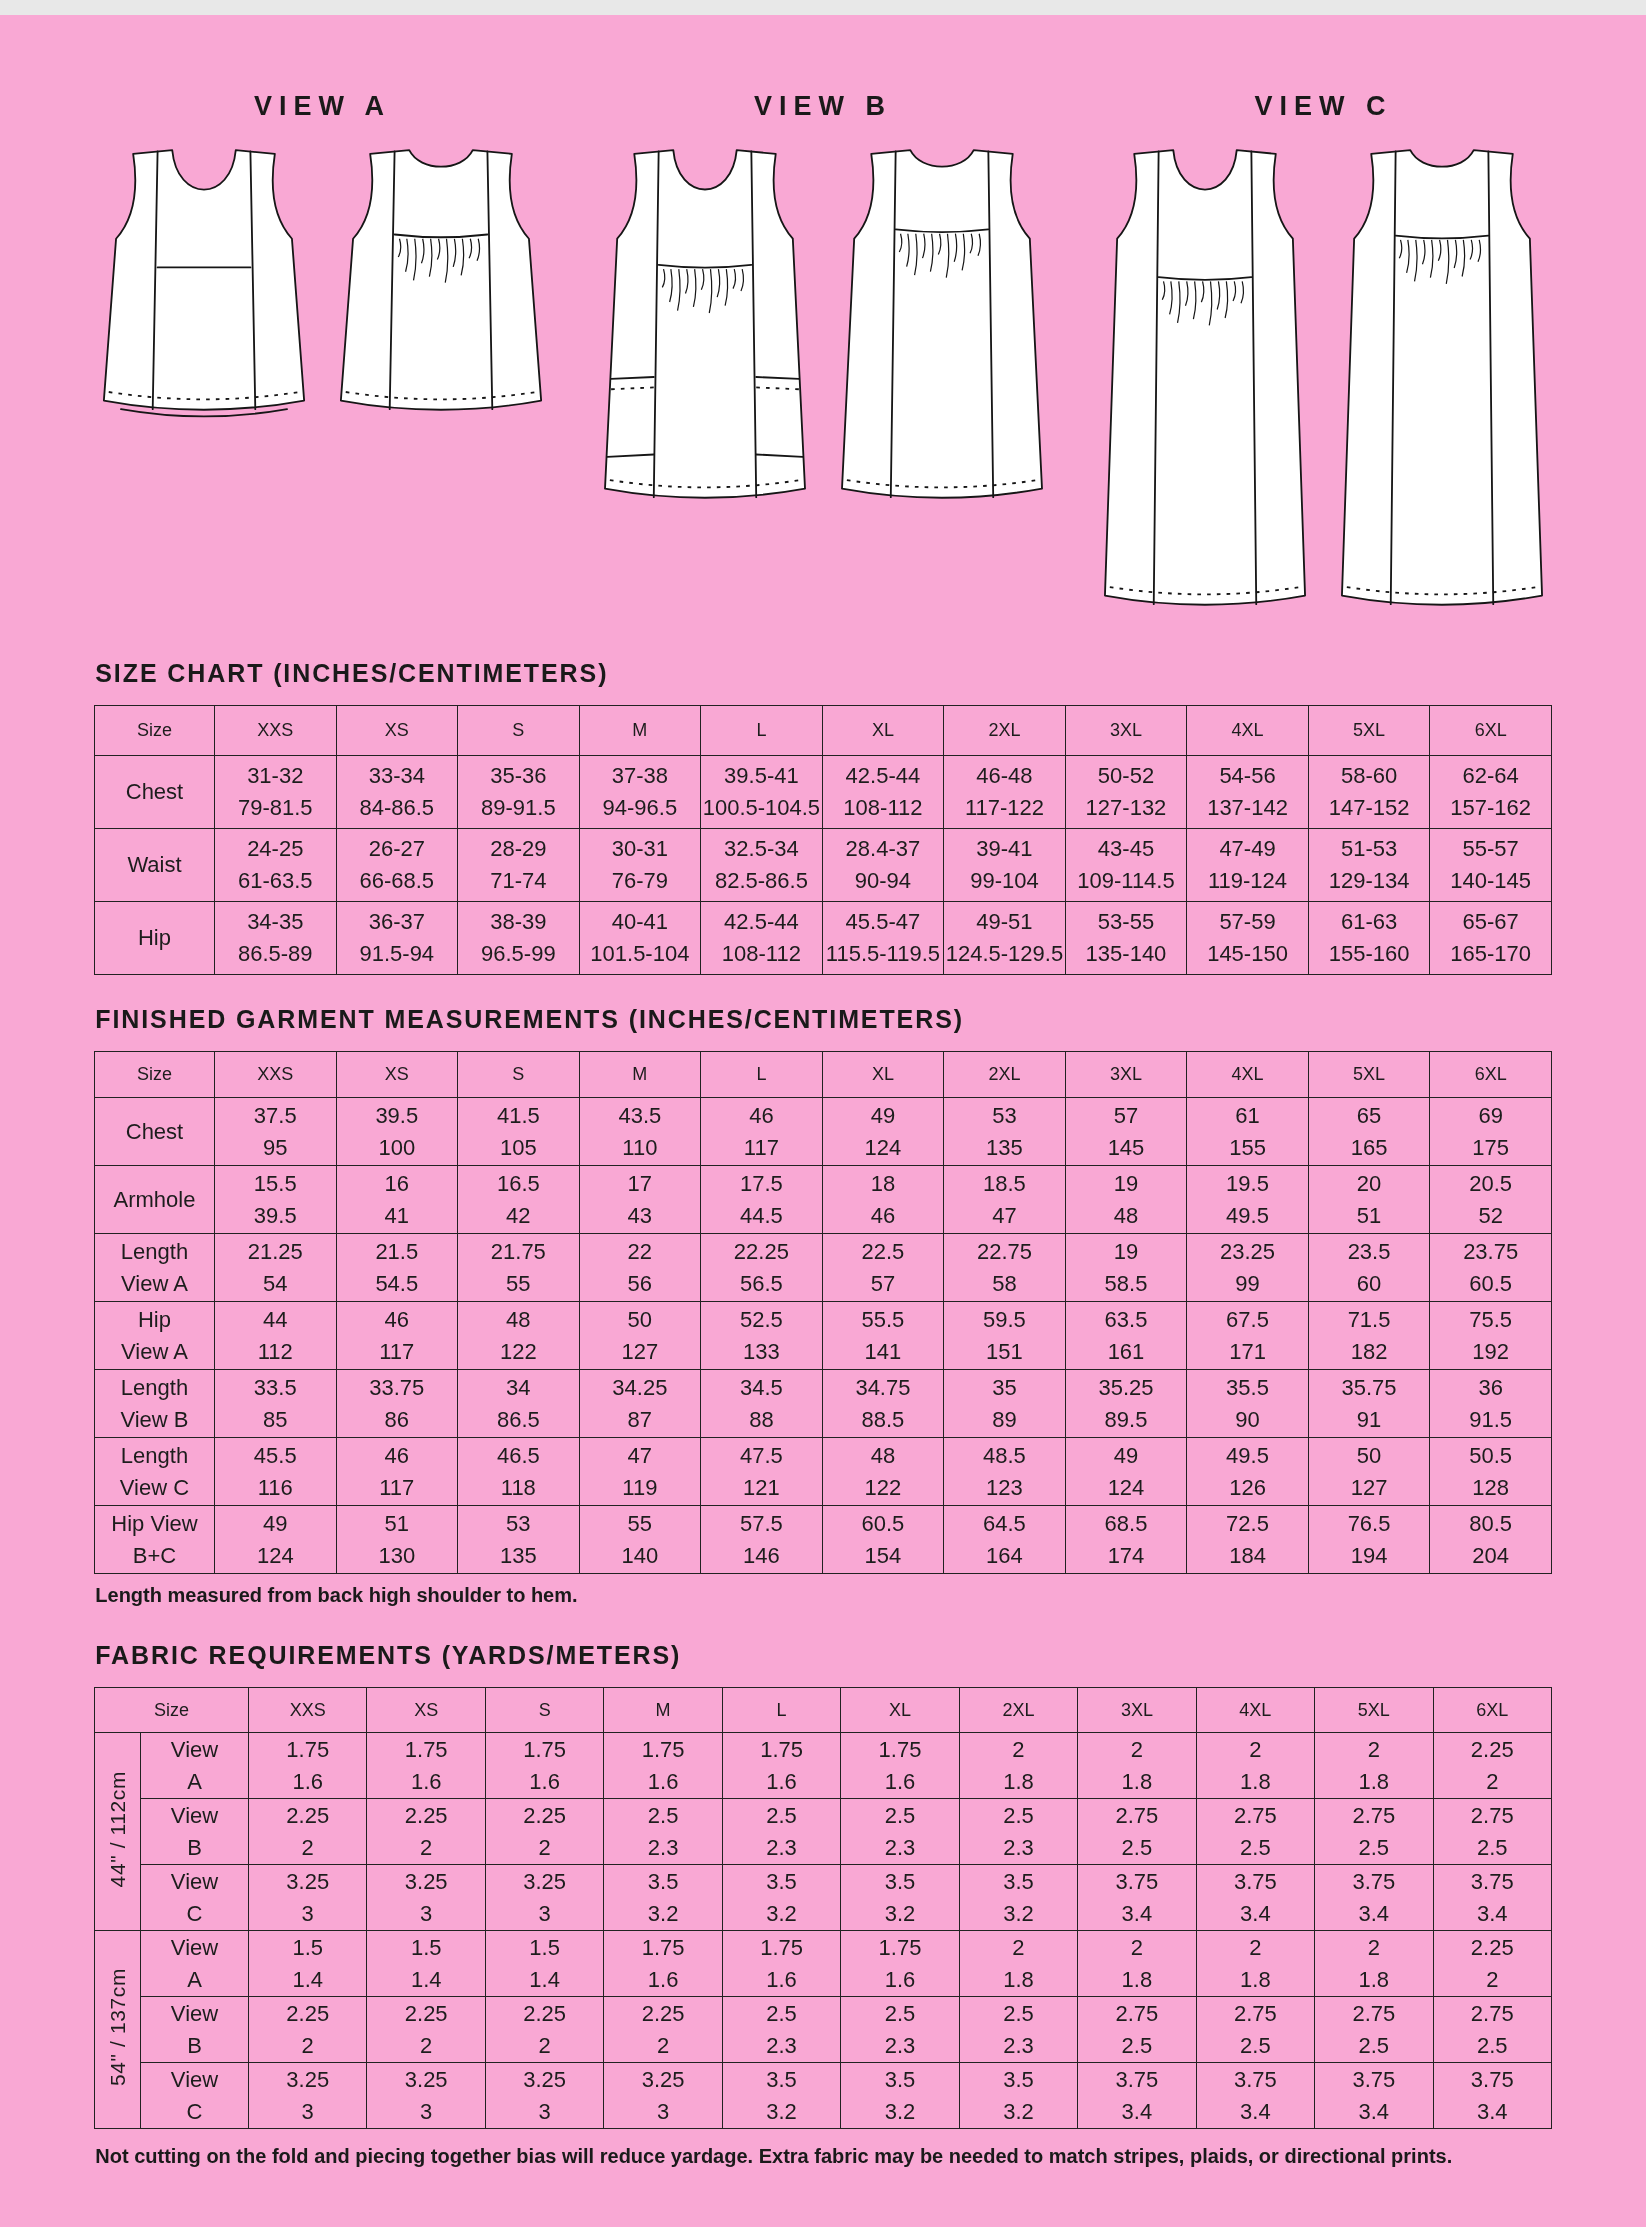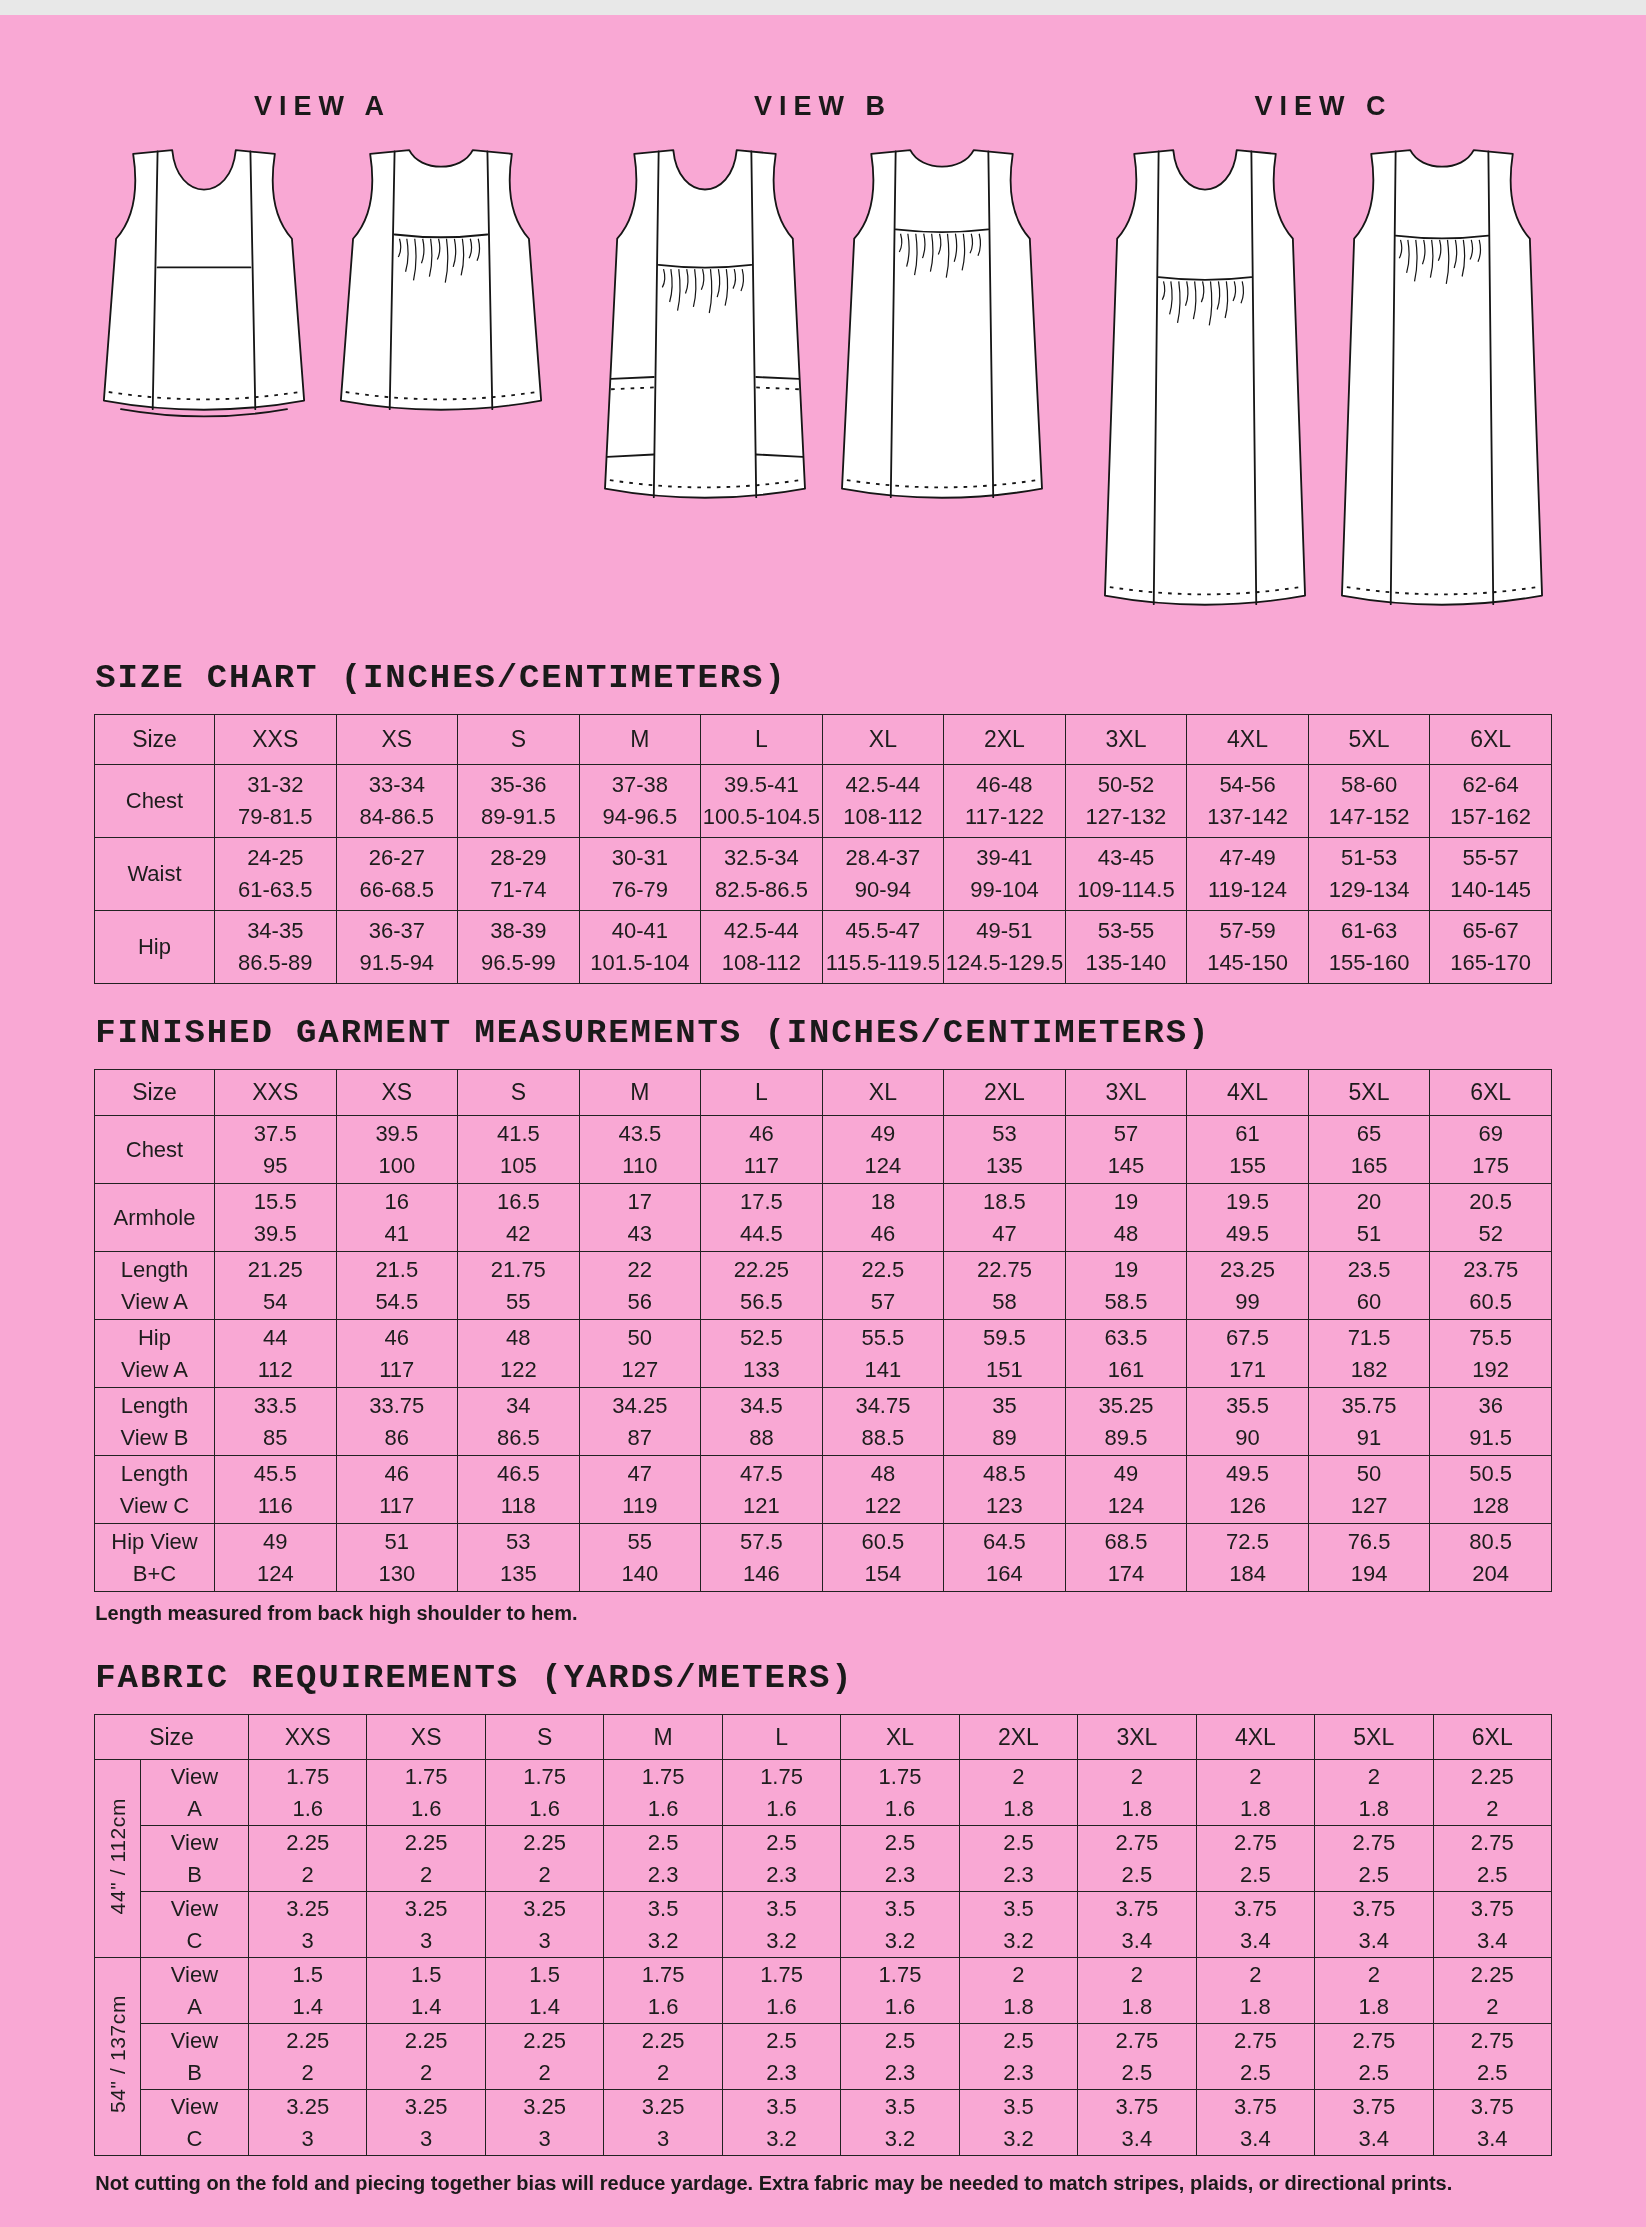--- a/index.html
+++ b/index.html
@@ -19,7 +19,7 @@
   .g-dash{fill:none;stroke:#161616;stroke-width:3;stroke-dasharray:6 10;}
   .g-thin{fill:none;stroke:#161616;stroke-width:2;}
   
-  .section-title{font-size:34px;font-weight:800;letter-spacing:1.9px;margin:0 0 17px 1.3px;white-space:nowrap;font-family:Liberation Mono, monospace;}
+  .section-title{font-size:25px;font-weight:800;letter-spacing:1.9px;margin:0 0 17px 1.3px;white-space:nowrap;}
   .sec-size{margin-top:22px;}
   .sec-finished{margin-top:30px;}
   .sec-fabric{margin-top:34px;}

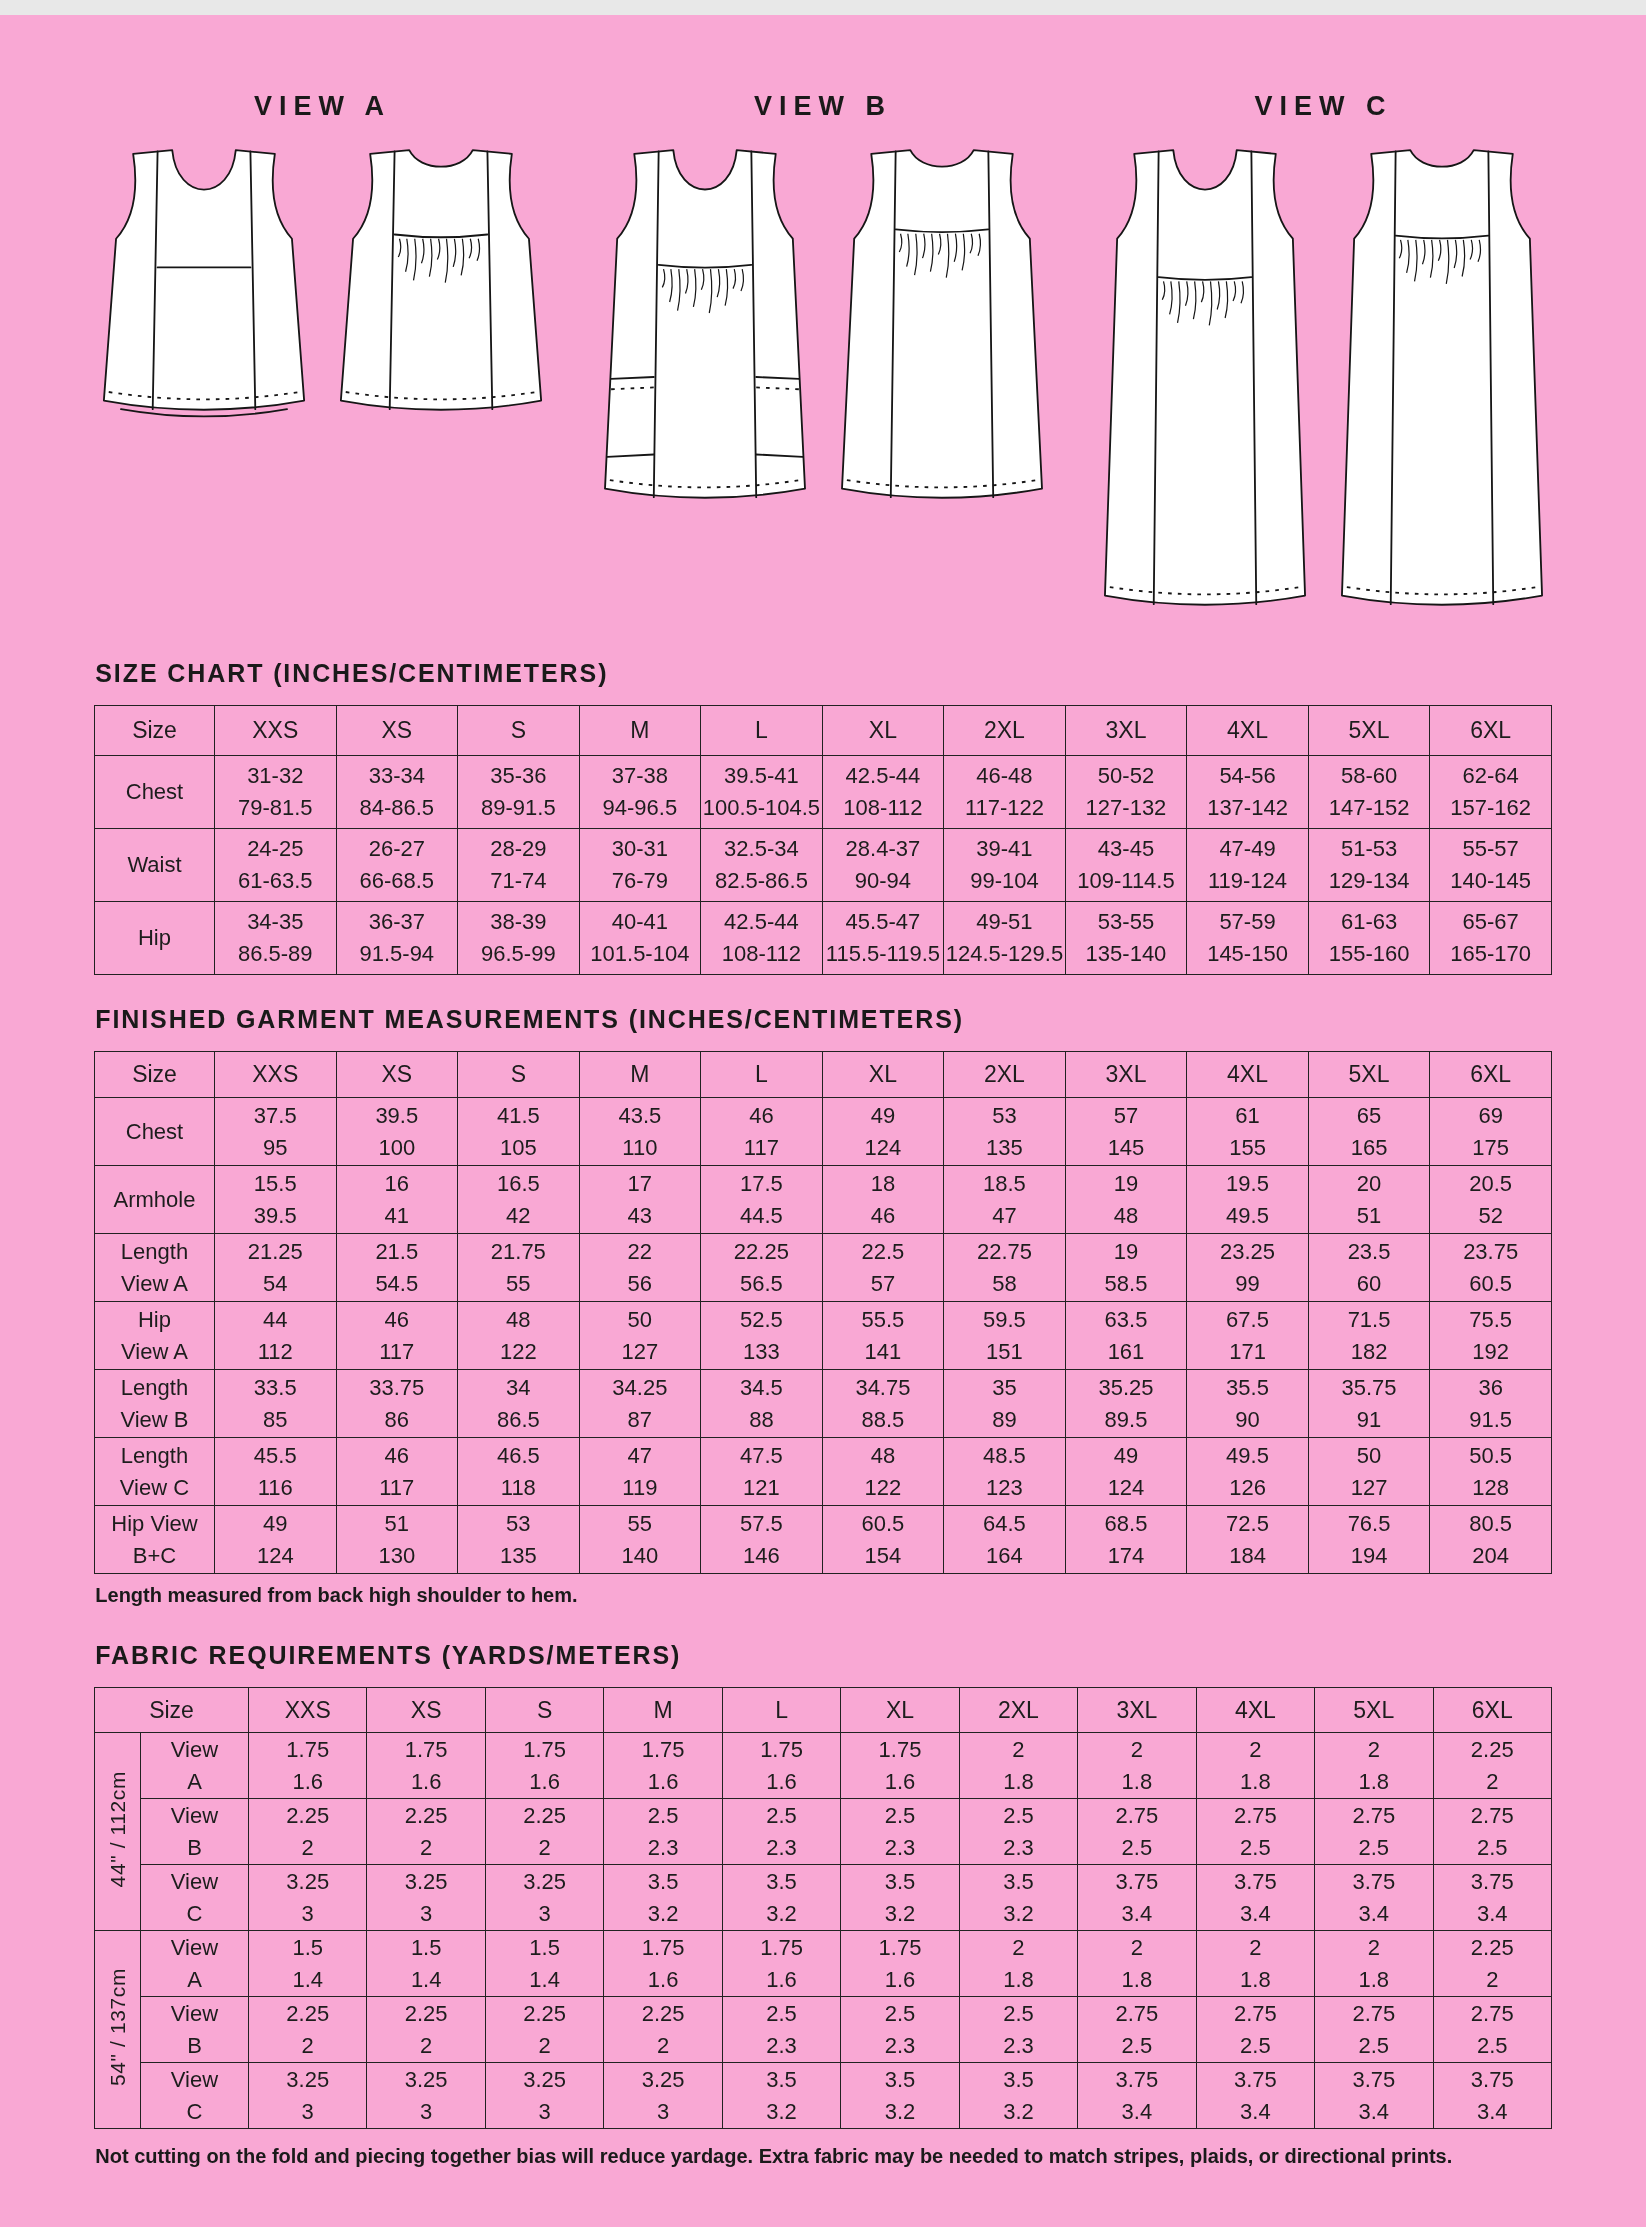--- a/index.html
+++ b/index.html
@@ -29,7 +29,7 @@
     border:1.3px solid #222222;text-align:center;vertical-align:middle;
     font-weight:300;white-space:nowrap;padding:0;color:#1d1d1d;
   }
-  .data-table th{font-size:23px;}
+  .data-table th{font-size:18px;}
   .data-table td{font-size:22px;}
   .data-table td div{line-height:1.45;}
   .row-label{font-size:24.5px;}

